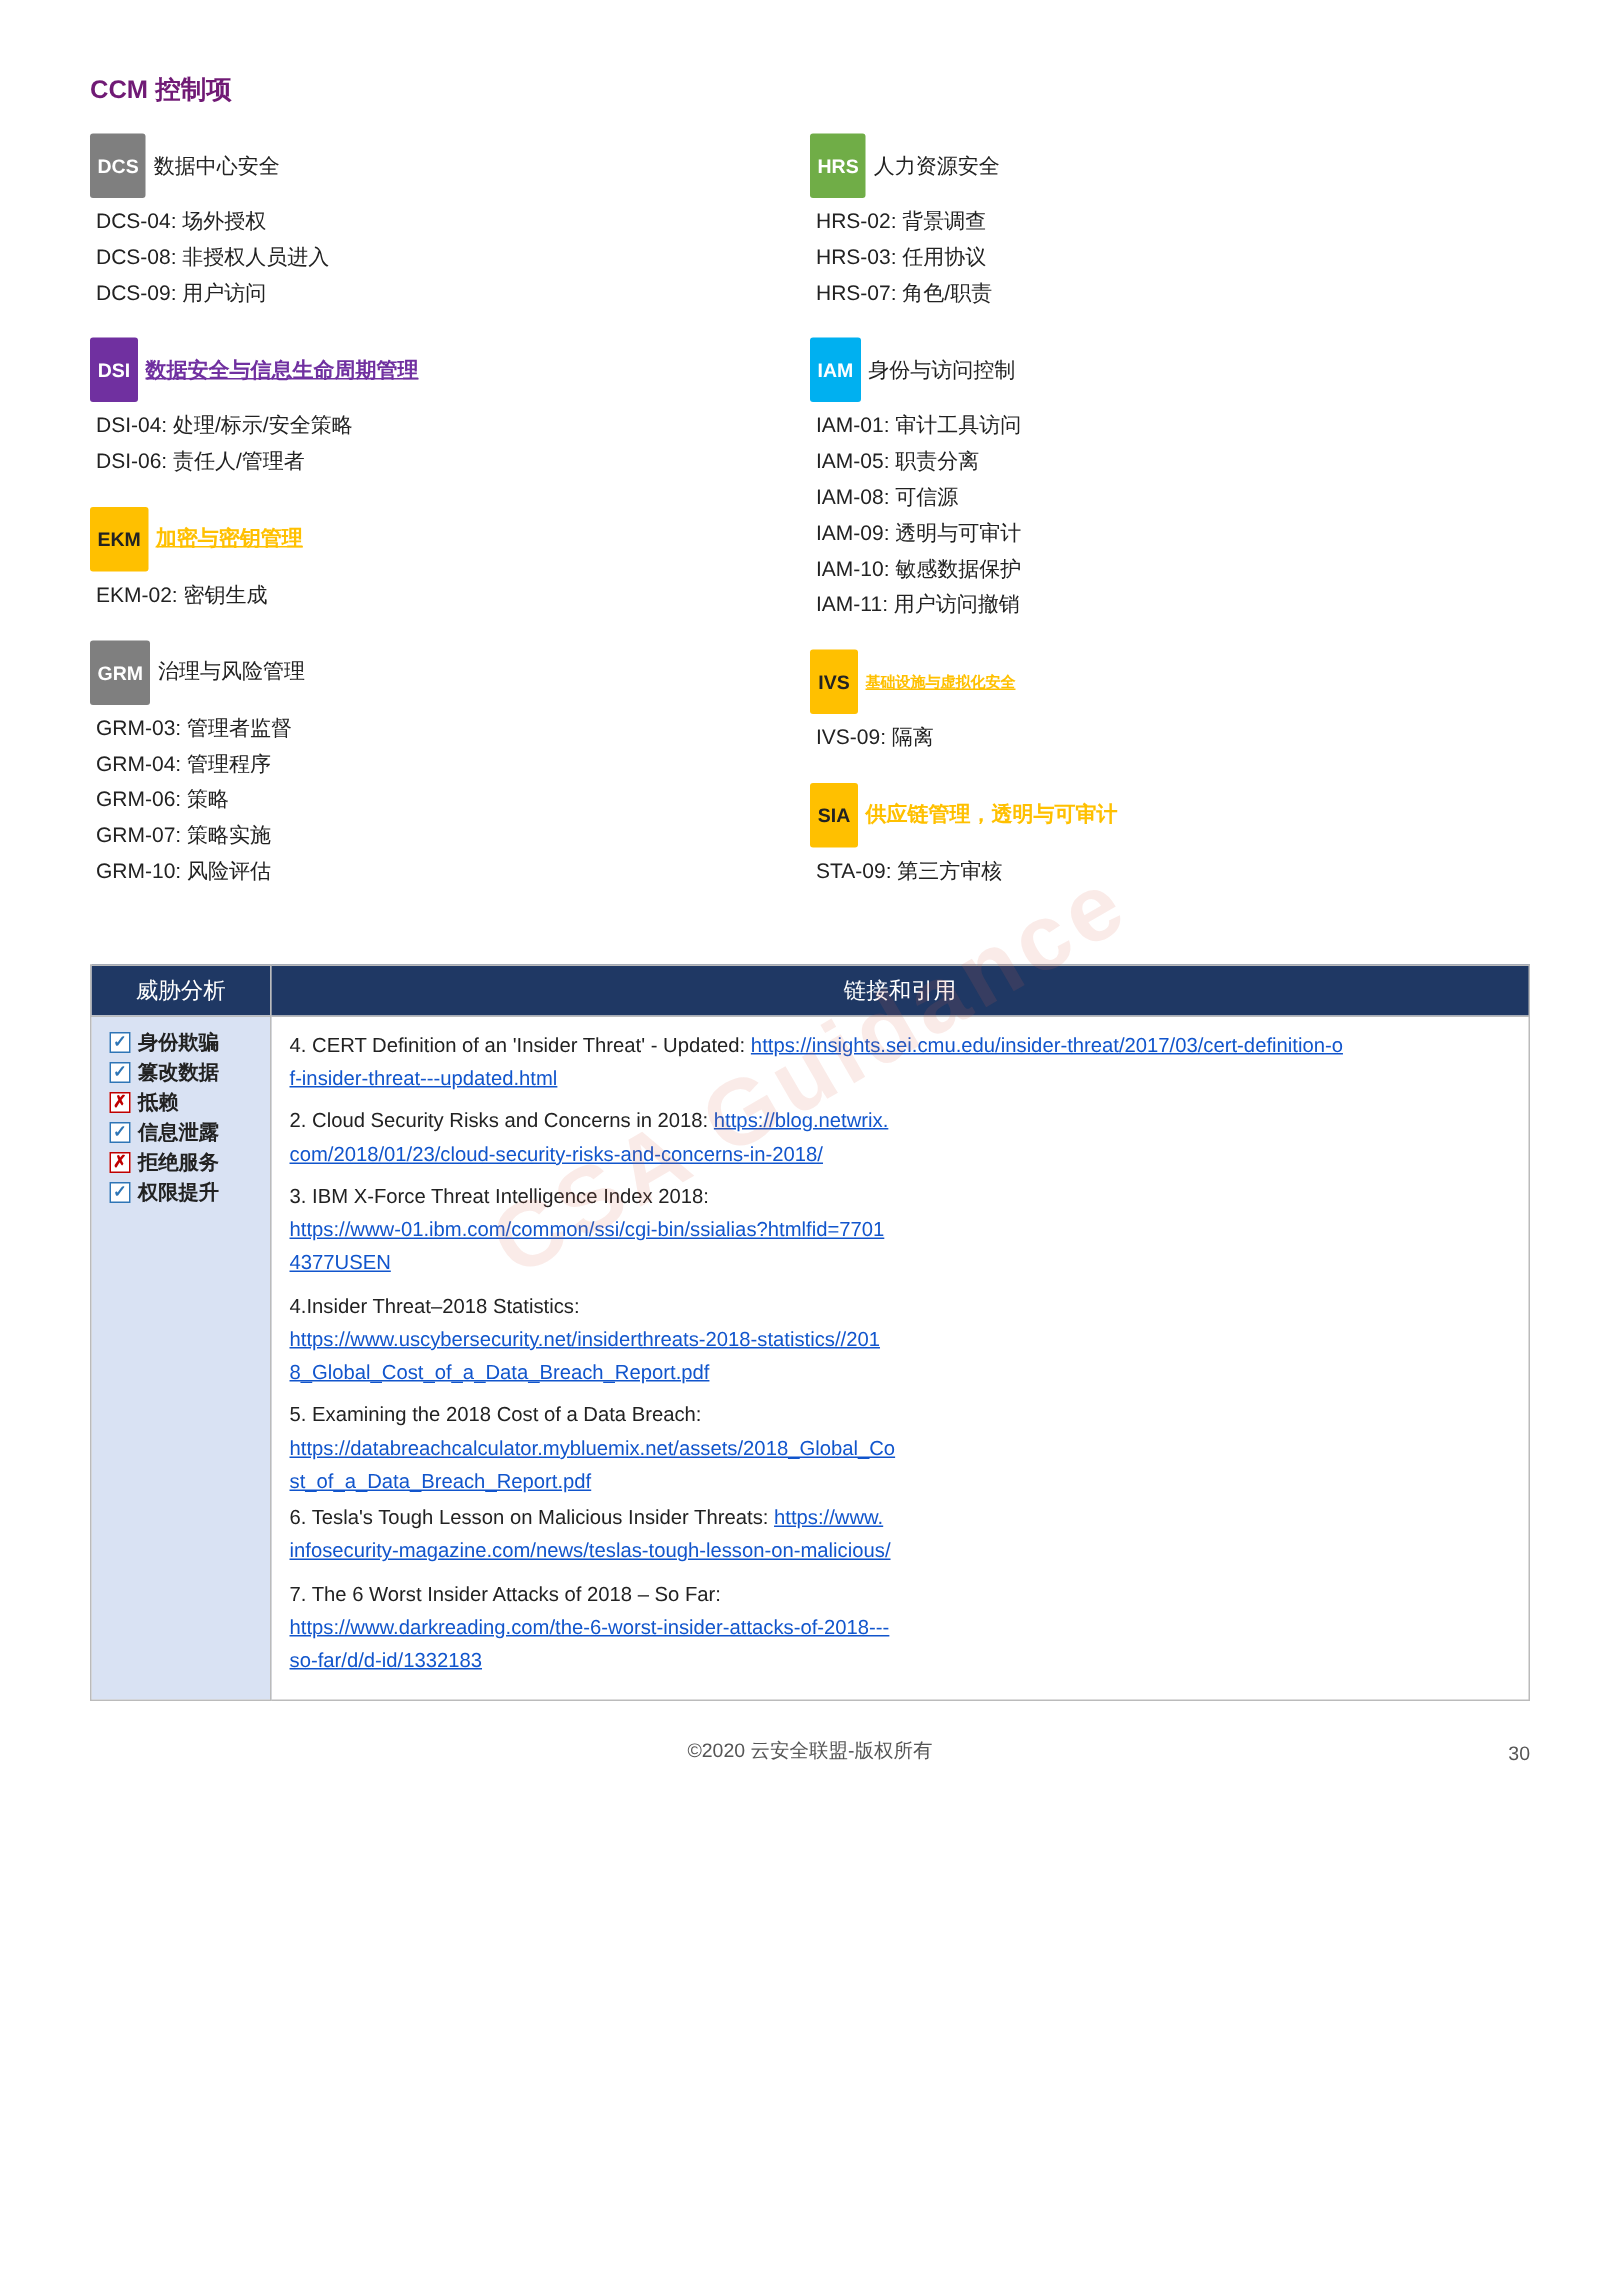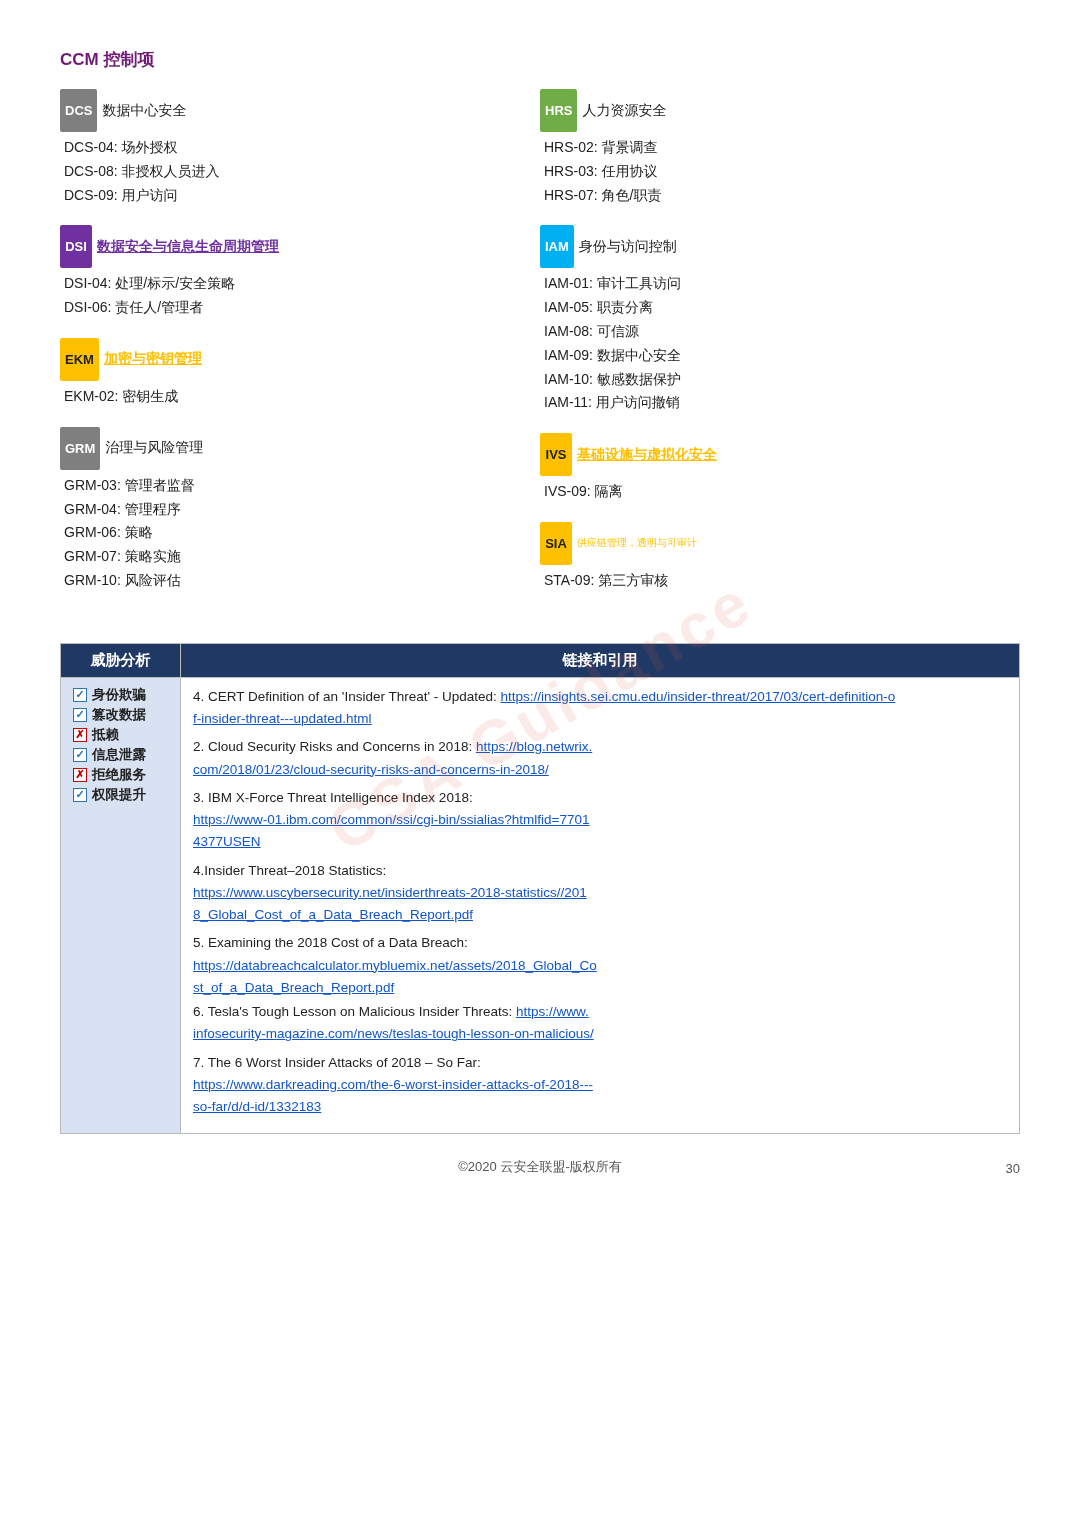--- a/index.html
+++ b/index.html
@@ -248,7 +248,7 @@
         <div class="control-item">IAM-01:  审计工具访问</div>
         <div class="control-item">IAM-05:  职责分离</div>
         <div class="control-item">IAM-08:  可信源</div>
-        <div class="control-item">IAM-09:  数据中心安全</div>
+        <div class="control-item">IAM-09:  透明与可审计</div>
         <div class="control-item">IAM-10:  敏感数据保护</div>
         <div class="control-item">IAM-11:  用户访问撤销</div>
       </div>

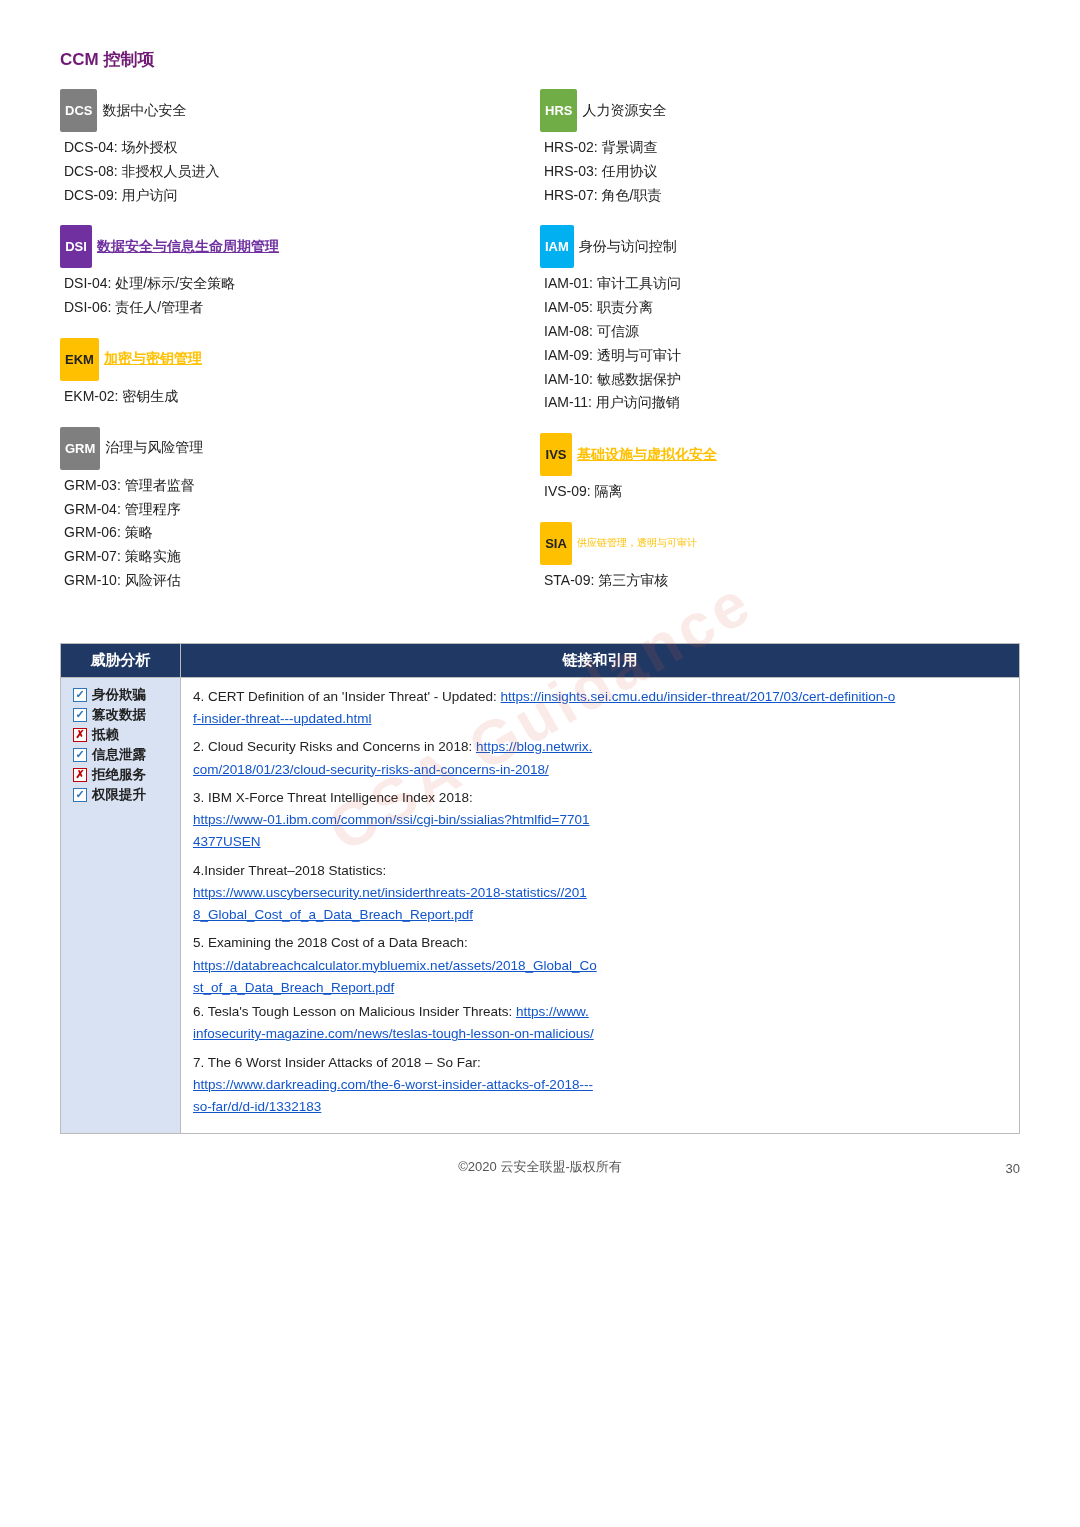--- a/index.html
+++ b/index.html
@@ -68,7 +68,7 @@
     }
     .group-label-ivs {
       color: #ffc000;
-      font-size: 14px;
+      font-size: 10px;
       font-weight: bold;
       text-decoration: underline;
     }

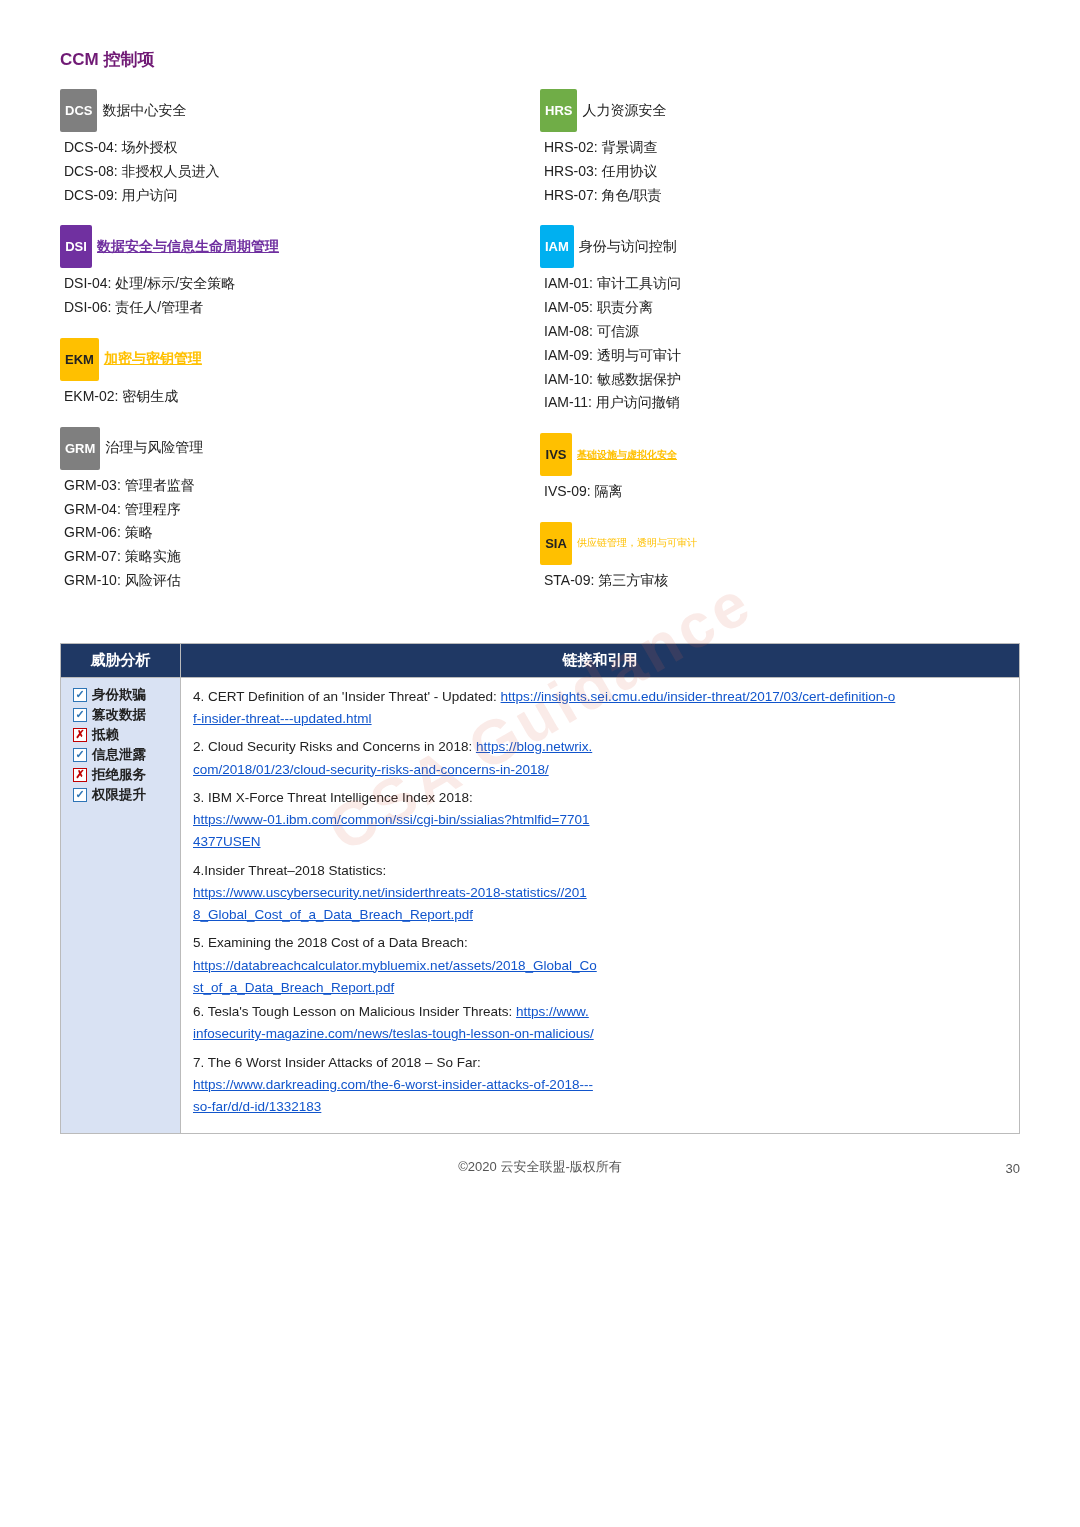--- a/index.html
+++ b/index.html
@@ -74,8 +74,8 @@
     }
     .group-label-sta {
       color: #ffc000;
-      font-size: 10px;
-      font-weight: normal;
+      font-size: 14px;
+      font-weight: bold;
       text-align: right;
     }
     .group-label {

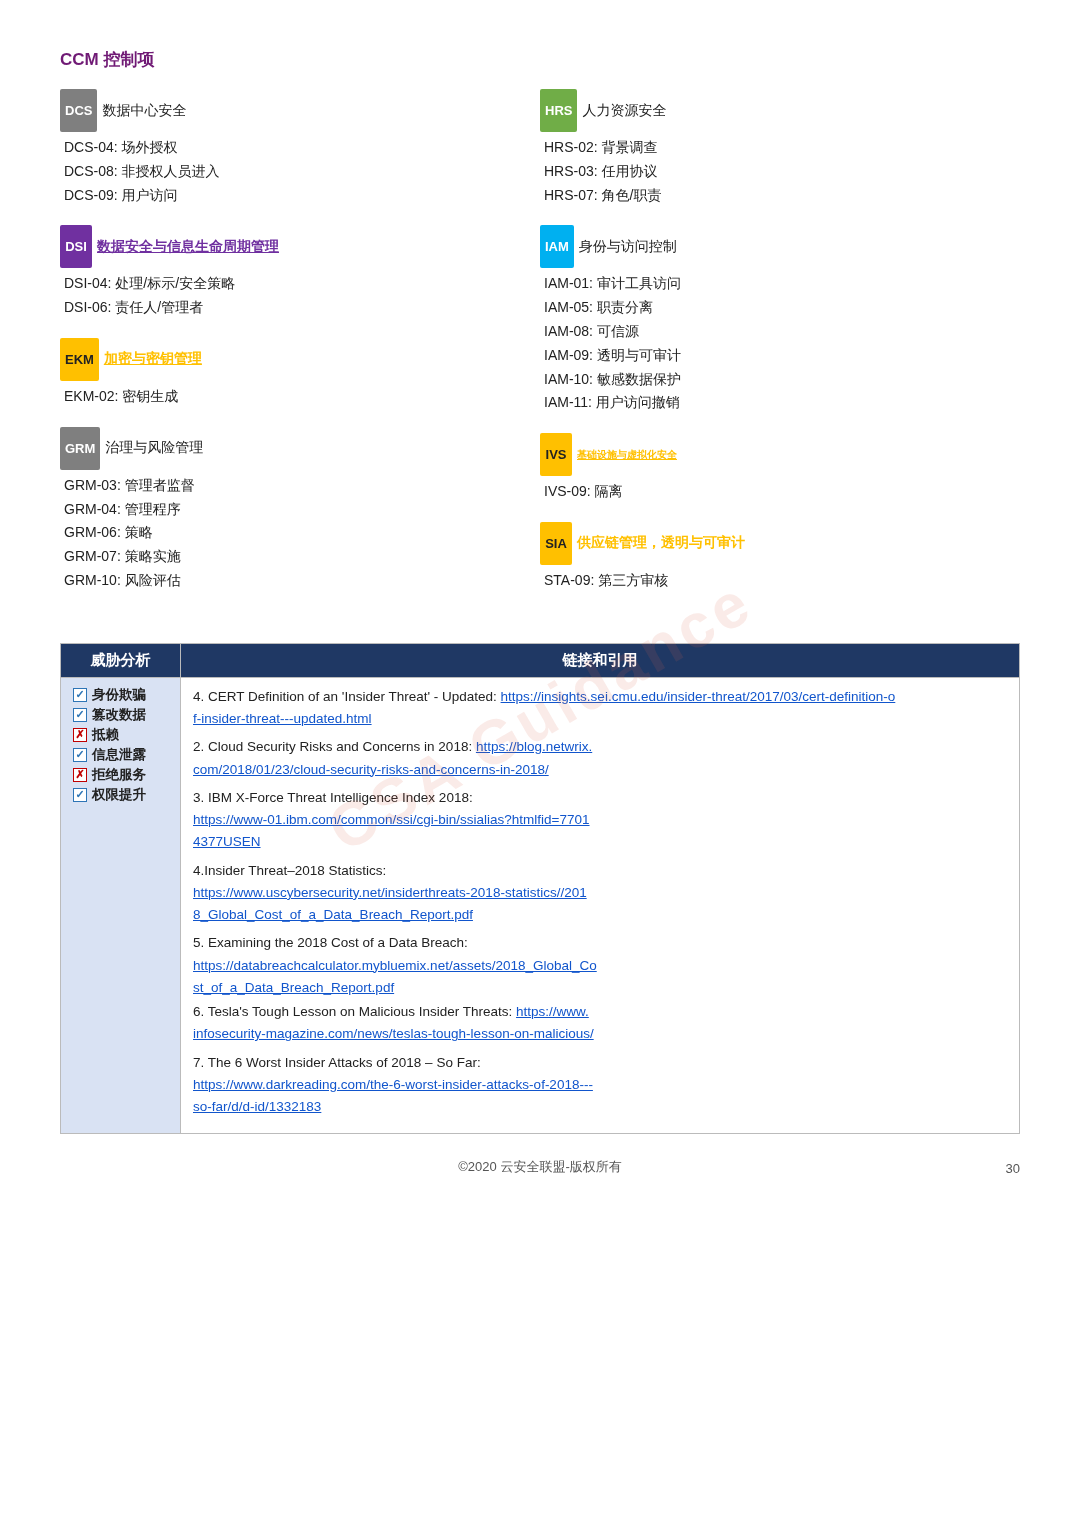--- a/index.html
+++ b/index.html
@@ -101,7 +101,7 @@
       background: #1f3864;
       color: #fff;
       font-size: 15px;
-      font-weight: bold;
+      font-weight: normal;
       text-align: center;
       padding: 7px 10px;
       border: 1px solid #bbb;

